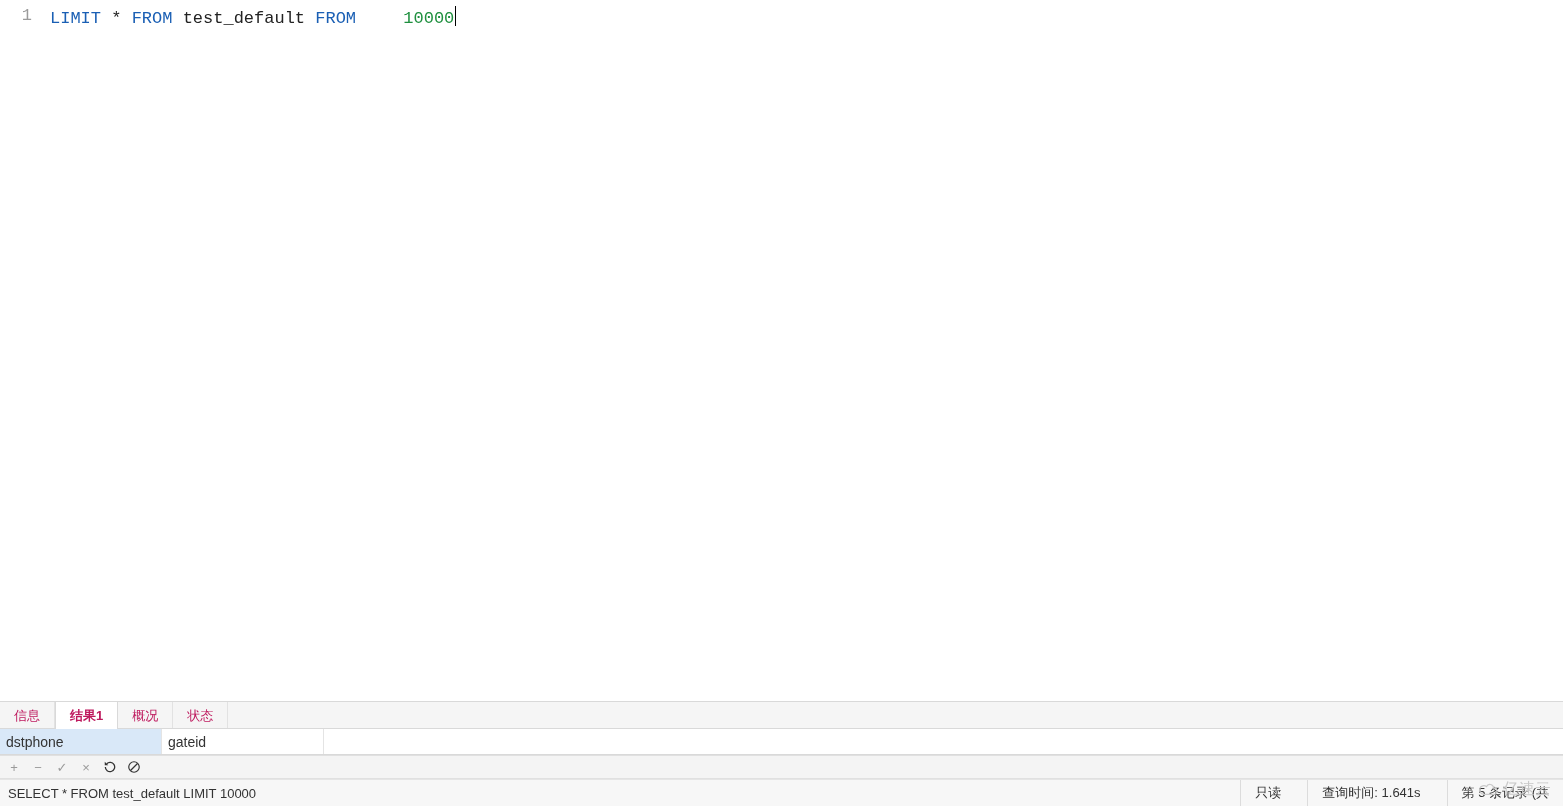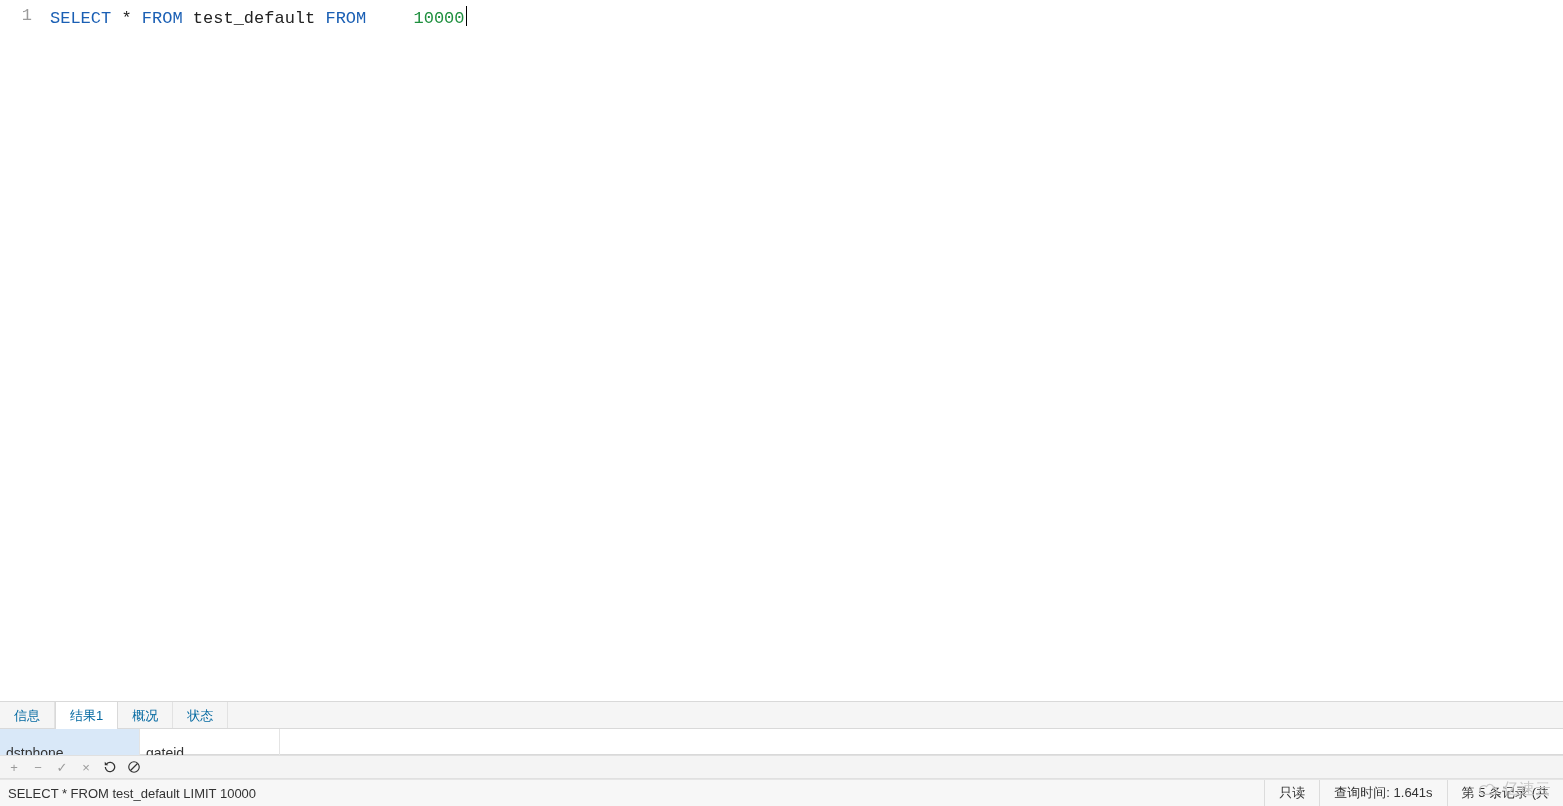--- a/index.html
+++ b/index.html
@@ -180,7 +180,7 @@
     <div class="gutter">
       <span>1</span>
     </div>
-    <div class="code"><span class="kw">SELECT</span><span class="plain"> * </span><span class="kw">FROM</span><span class="plain"> test_default </span><span class="kw">FROM</span><span class="plain"> </span><span class="num">10000</span><span class="cursor"></span></div>
+    <div class="code"><span class="kw">LIMIT</span><span class="plain"> * </span><span class="kw">FROM</span><span class="plain"> test_default </span><span class="kw">FROM</span><span class="plain"> </span><span class="num">10000</span><span class="cursor"></span></div>
   </div>
 
   <div class="tabstrip">

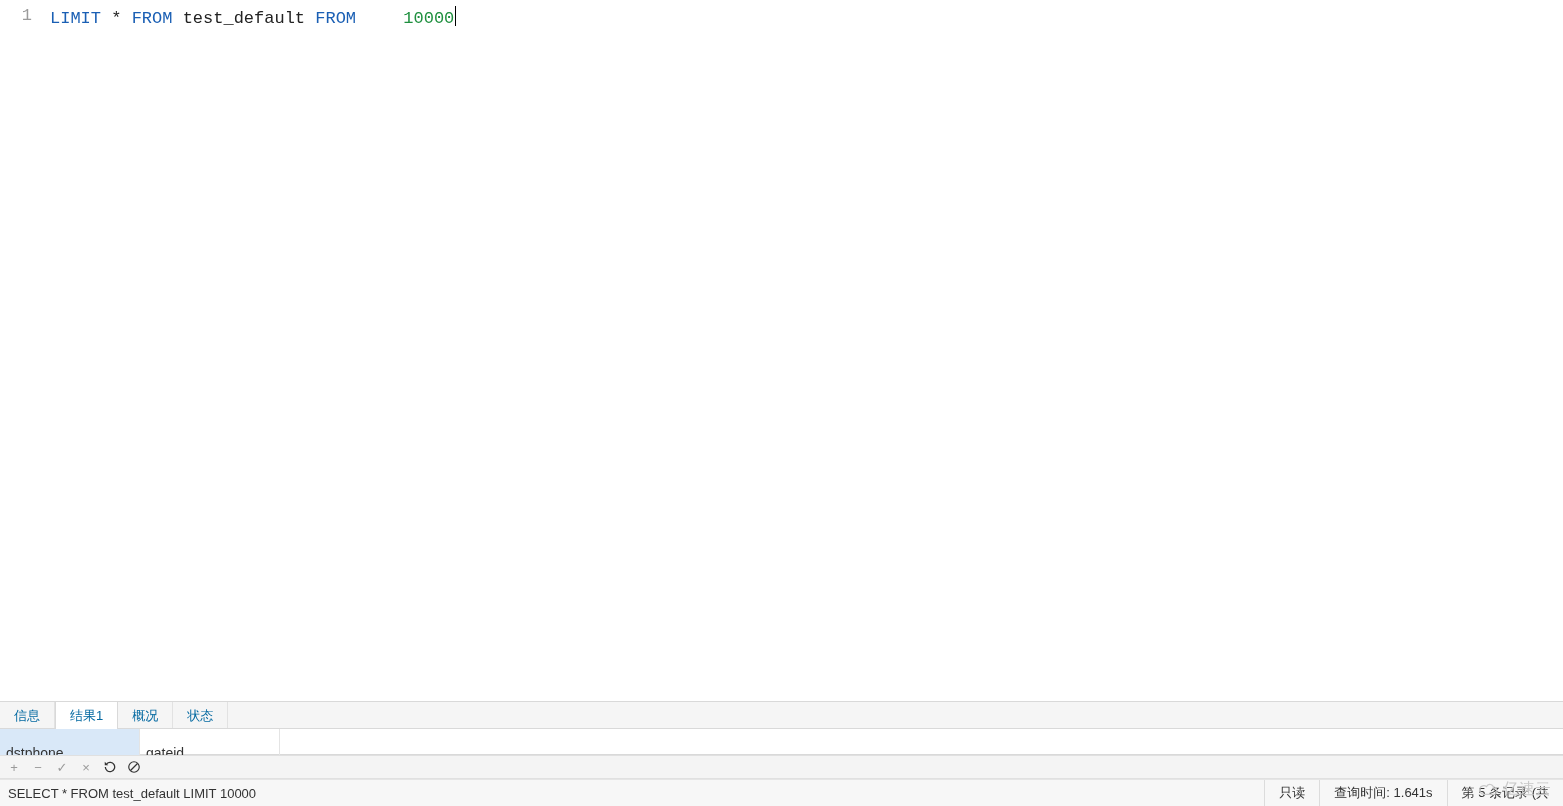--- a/index.html
+++ b/index.html
@@ -72,7 +72,7 @@
   }
   .tab {
     padding: 4px 14px 0 14px;
-    color: #0369a1;
+    color: #be185d;
     border-right: 1px solid #e2e2e2;
     cursor: default;
     line-height: 20px;

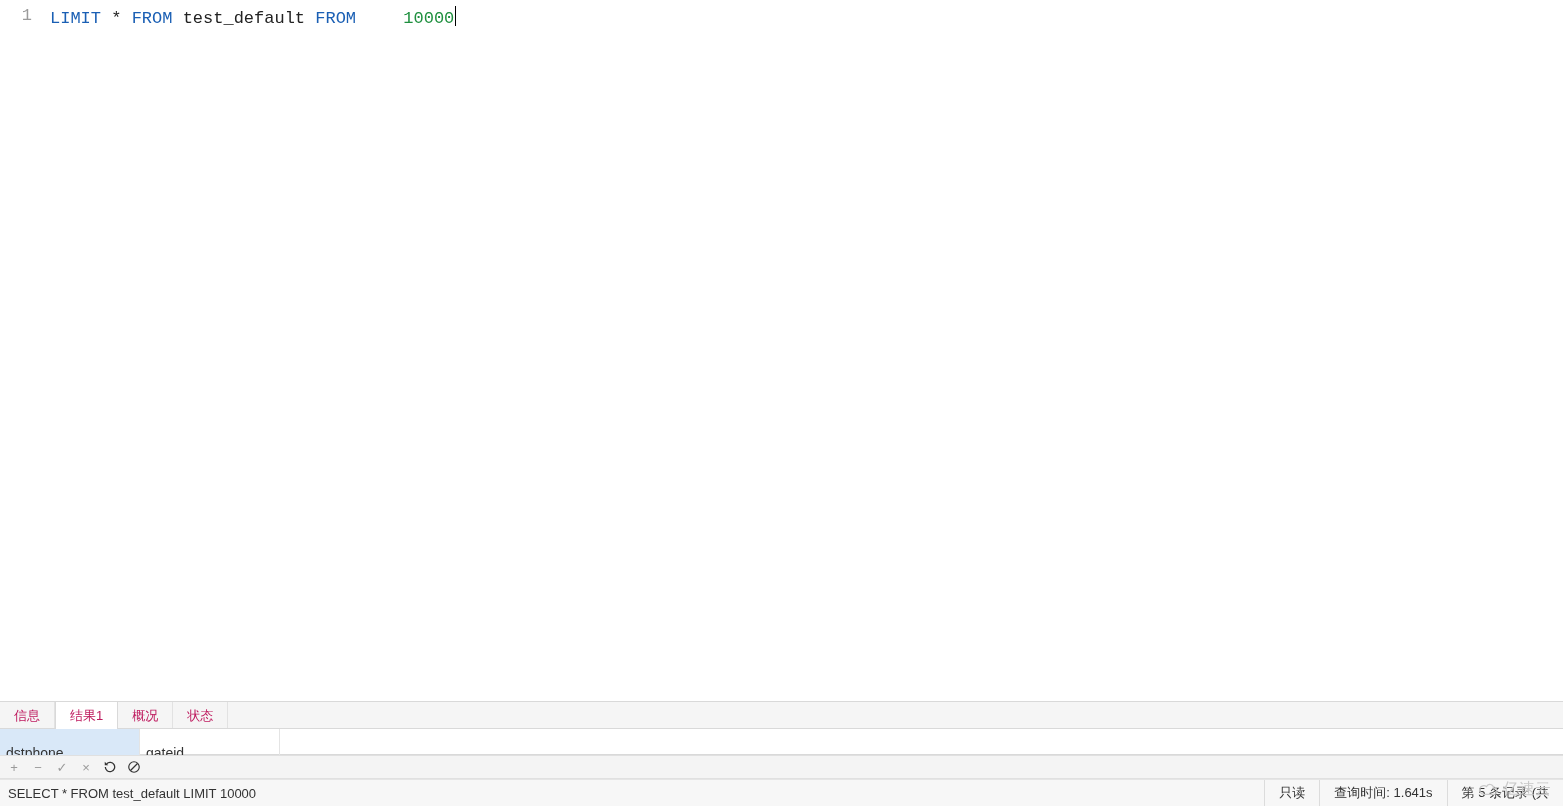--- a/index.html
+++ b/index.html
@@ -84,7 +84,7 @@
     border-right: 1px solid #d9d9d9;
     margin-bottom: -1px;
     padding-bottom: 1px;
-    font-weight: 400;
+    font-weight: 700;
   }
   .tab:first-child { border-left: none; }
 

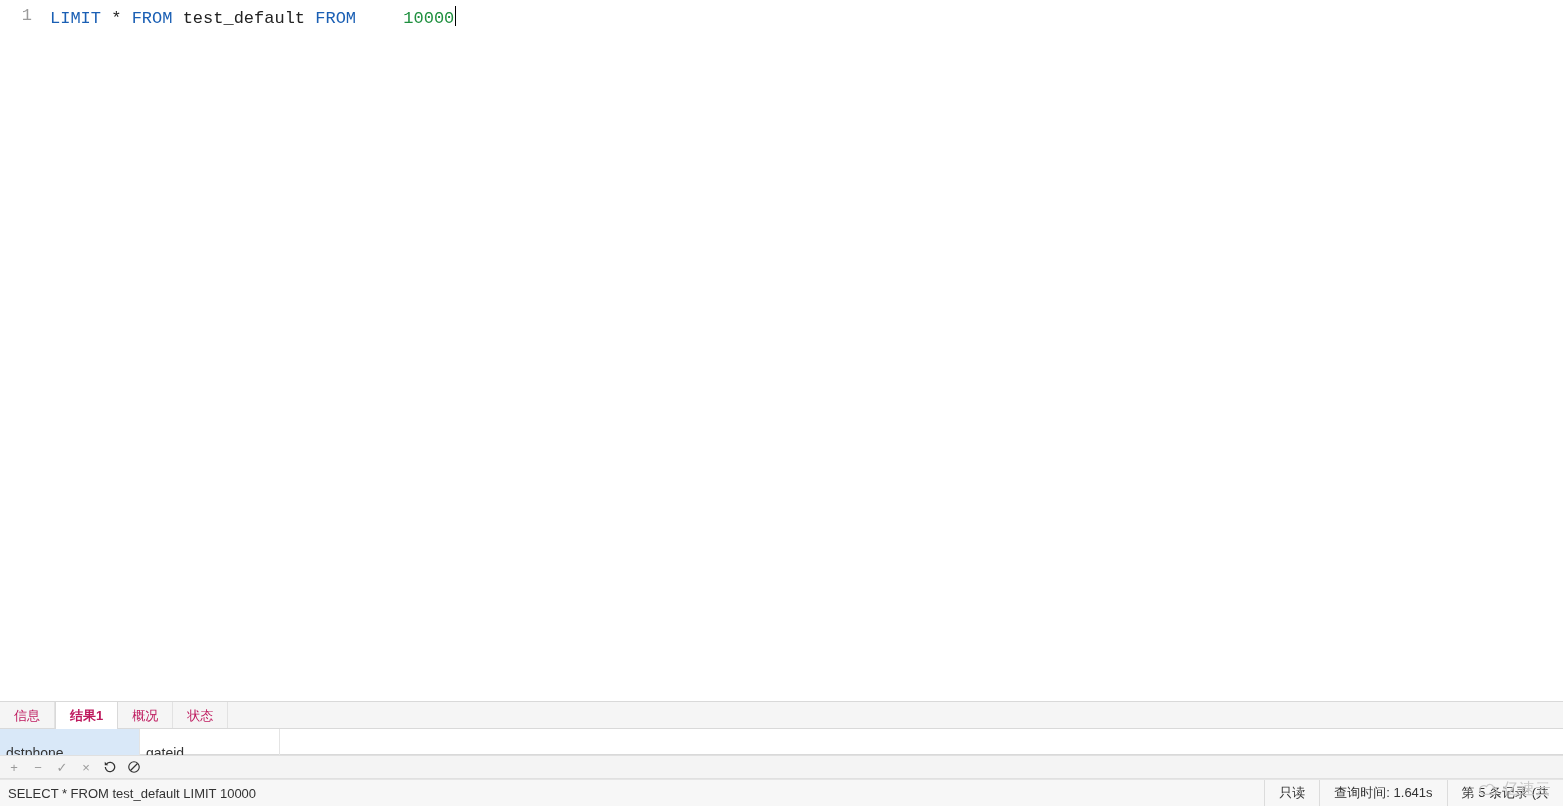--- a/index.html
+++ b/index.html
@@ -96,8 +96,8 @@
     background: #ffffff;
   }
   .colhead {
-    width: 140px;
-    padding: 14px 6px;
+    width: 162px;
+    padding: 3px 6px;
     border-right: 1px solid #e4e4e4;
     font-size: 14px;
     color: #333;

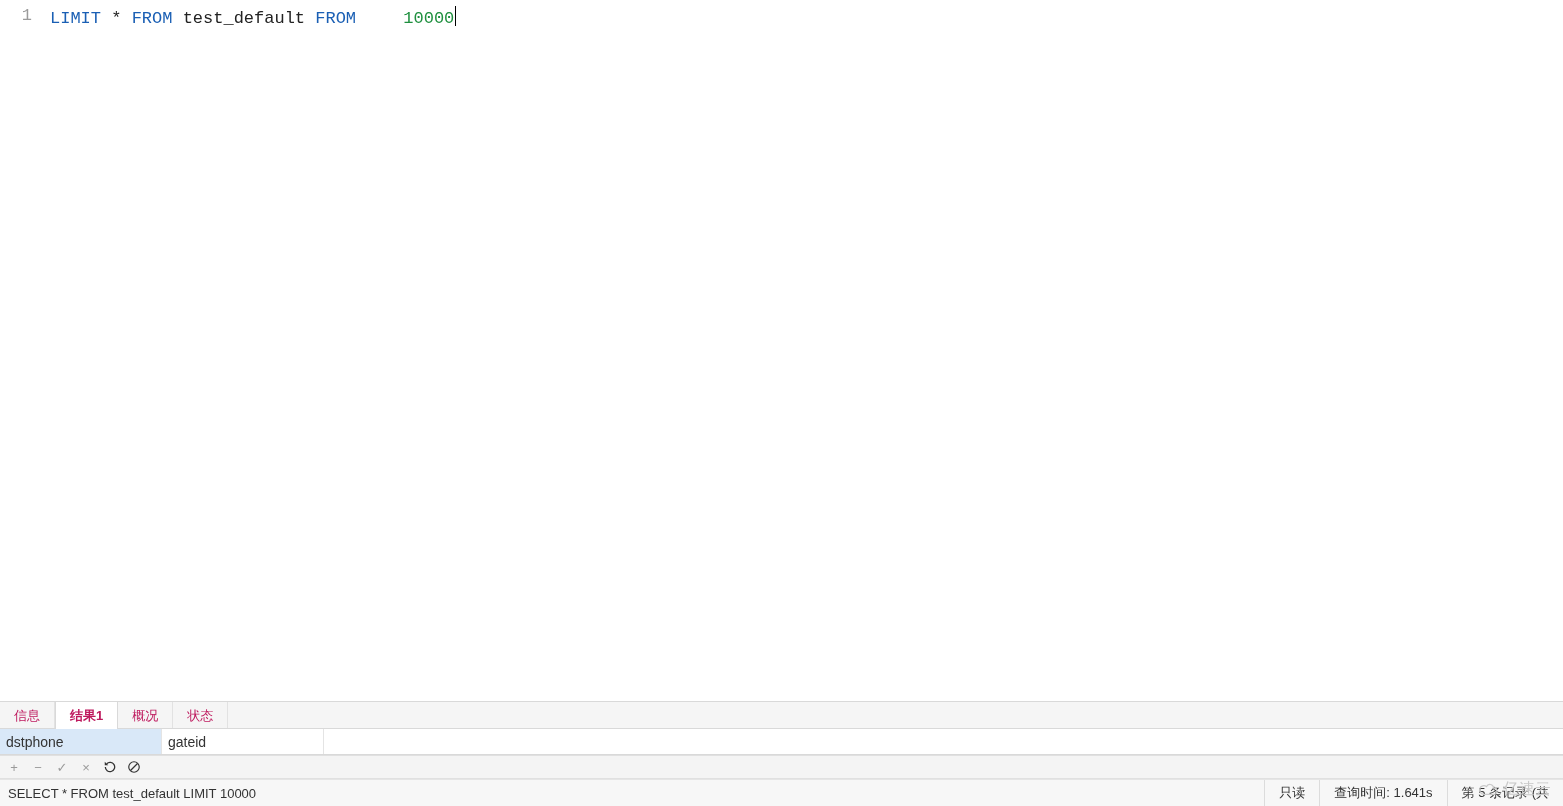--- a/index.html
+++ b/index.html
@@ -155,6 +155,7 @@
     display: flex;
     align-items: center;
     white-space: nowrap;
+    margin-left: 12px;
   }
 
   

